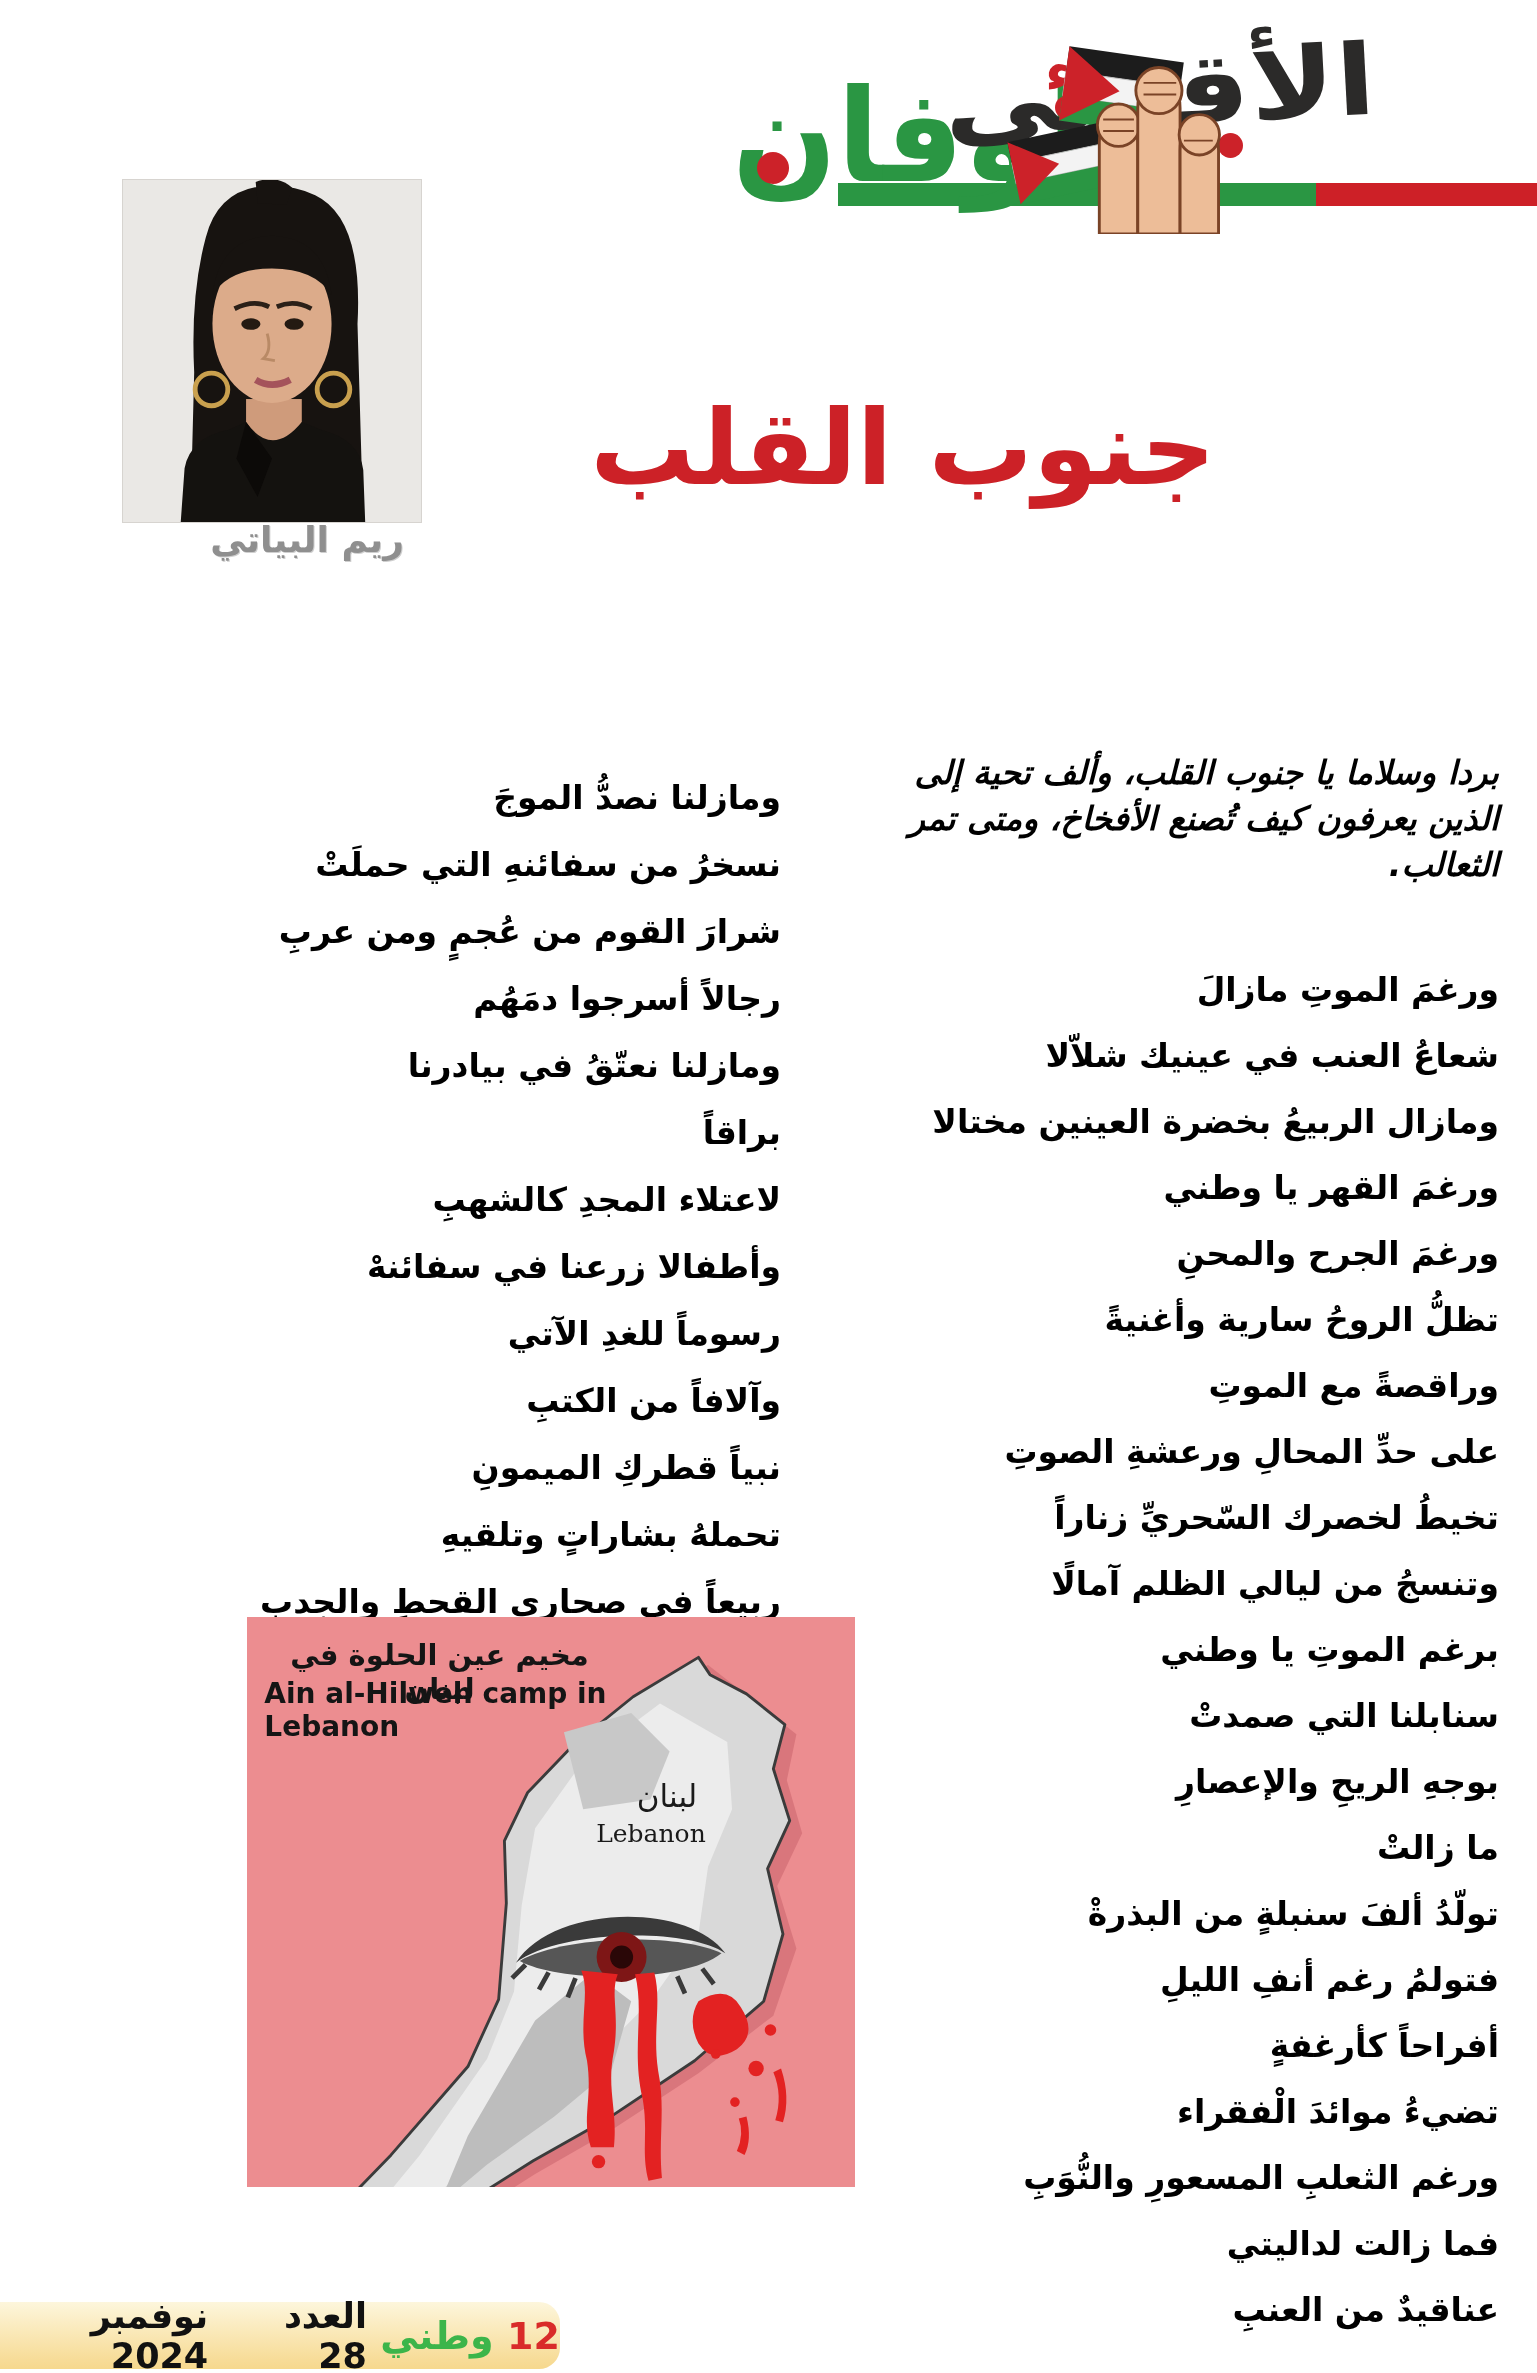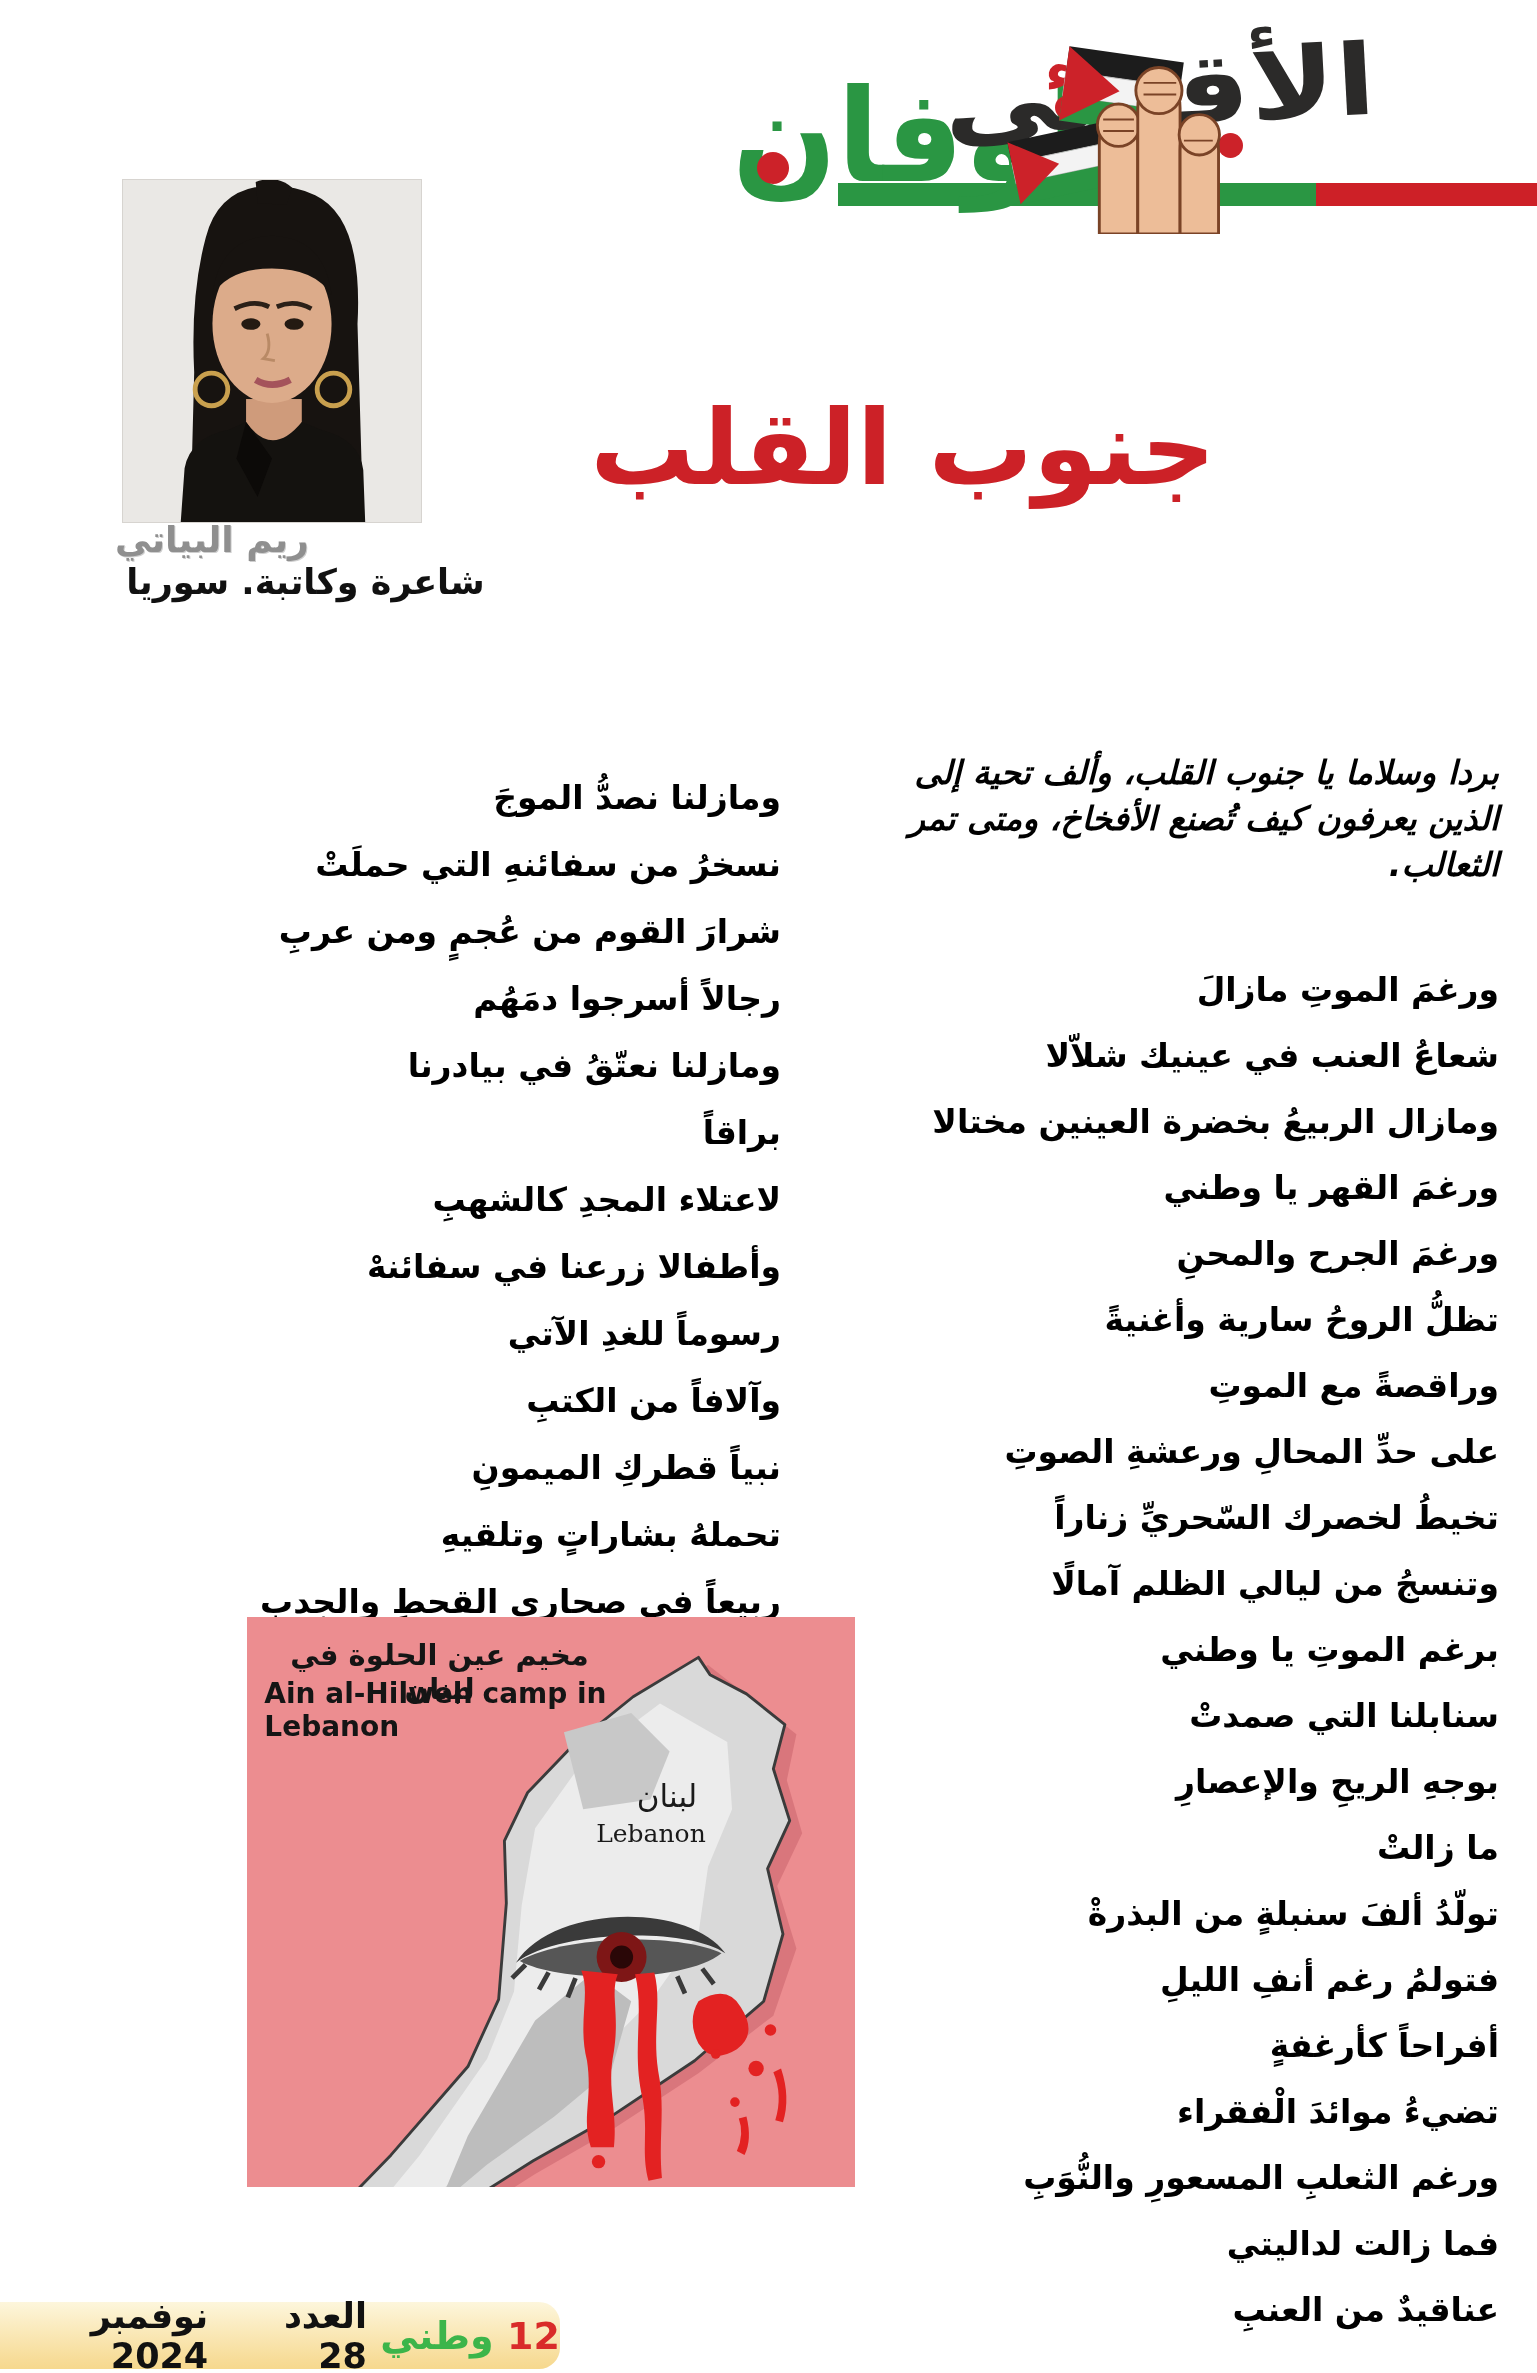--- a/index.html
+++ b/index.html
@@ -27,7 +27,7 @@
   
   .photo{position:absolute;left:123px;top:180px;width:298px;height:342px;background:#e9e7e4;outline:1px solid #d7d4d0;}
   .author-name{
-    position:absolute;left:115px;top:519px;width:384px;text-align:left;
+    position:absolute;left:115px;top:519px;width:384px;text-align:center;
     font-size:36px;font-weight:bold;color:#8f8f8f;text-shadow:1px 1px 0 #cfcfcf;
   }
   .author-role{position:absolute;left:104px;top:562px;width:403px;text-align:center;font-size:35px;font-weight:bold;color:#111;}

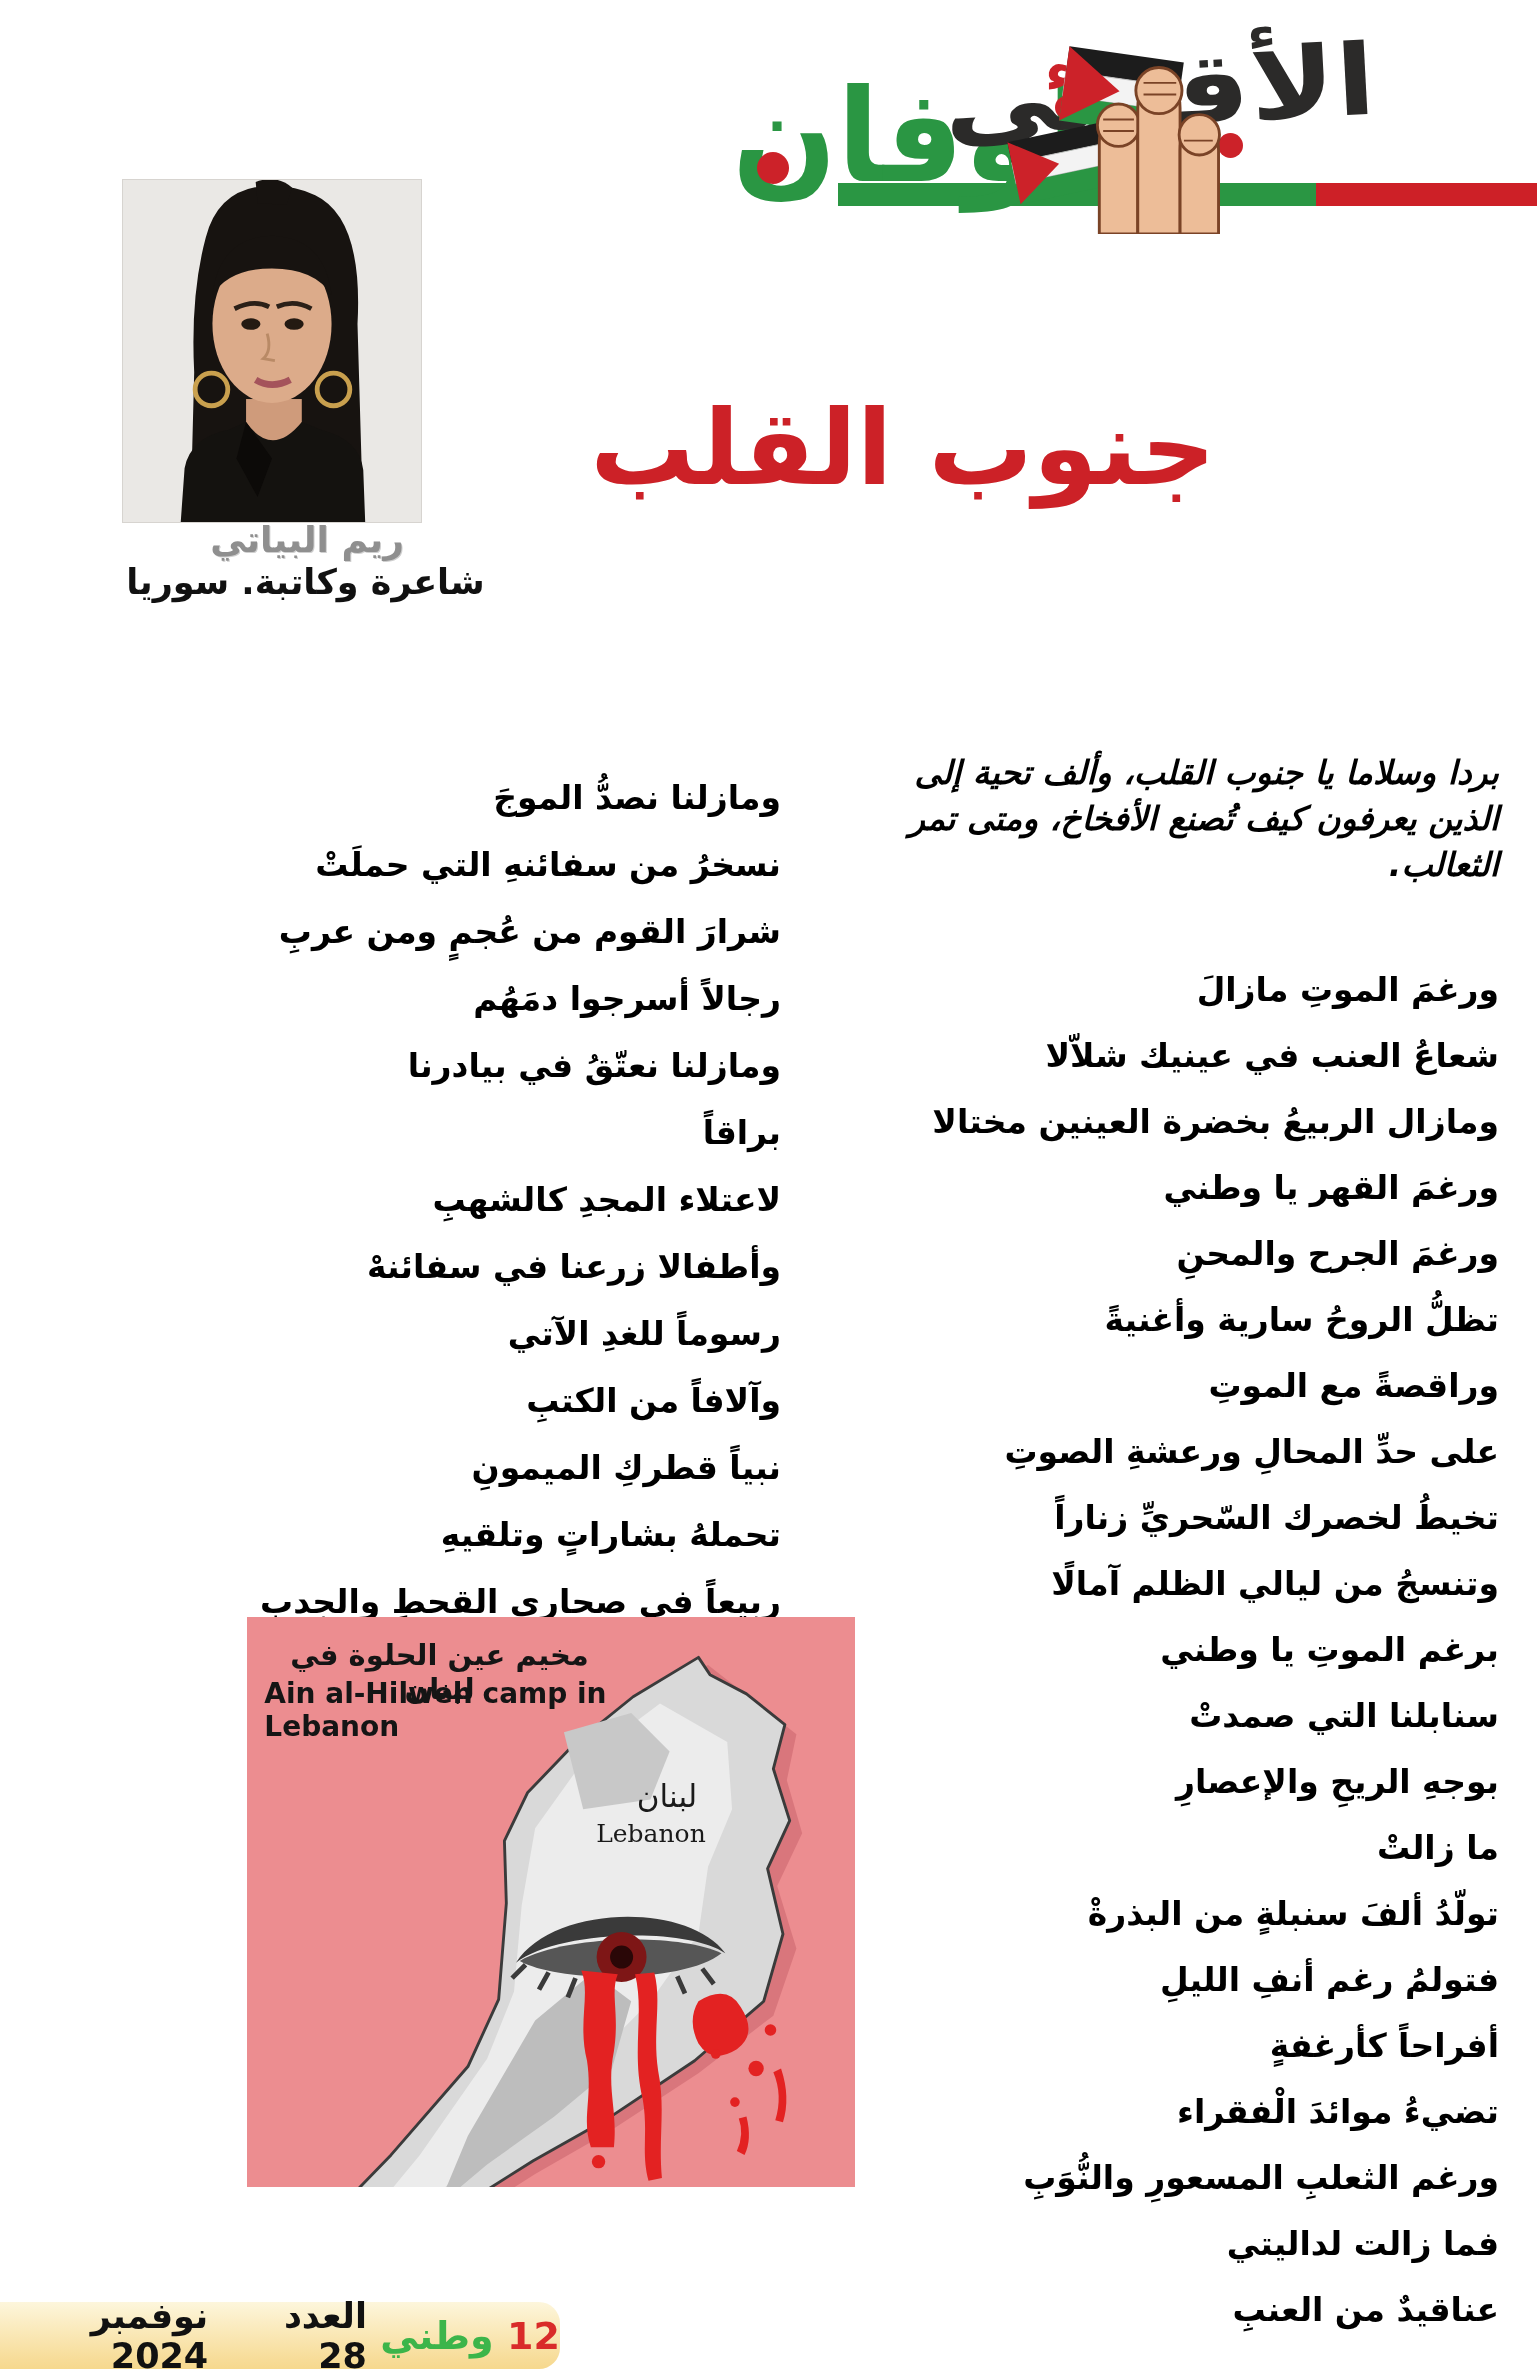--- a/index.html
+++ b/index.html
@@ -139,7 +139,6 @@
     </svg>
   </div>
   <div class="author-name">ريم البياتي</div>
-  <div class="author-role">شاعرة وكاتبة. سوريا</div>
 
   <div class="poem-title">جنوب القلب</div>
 

